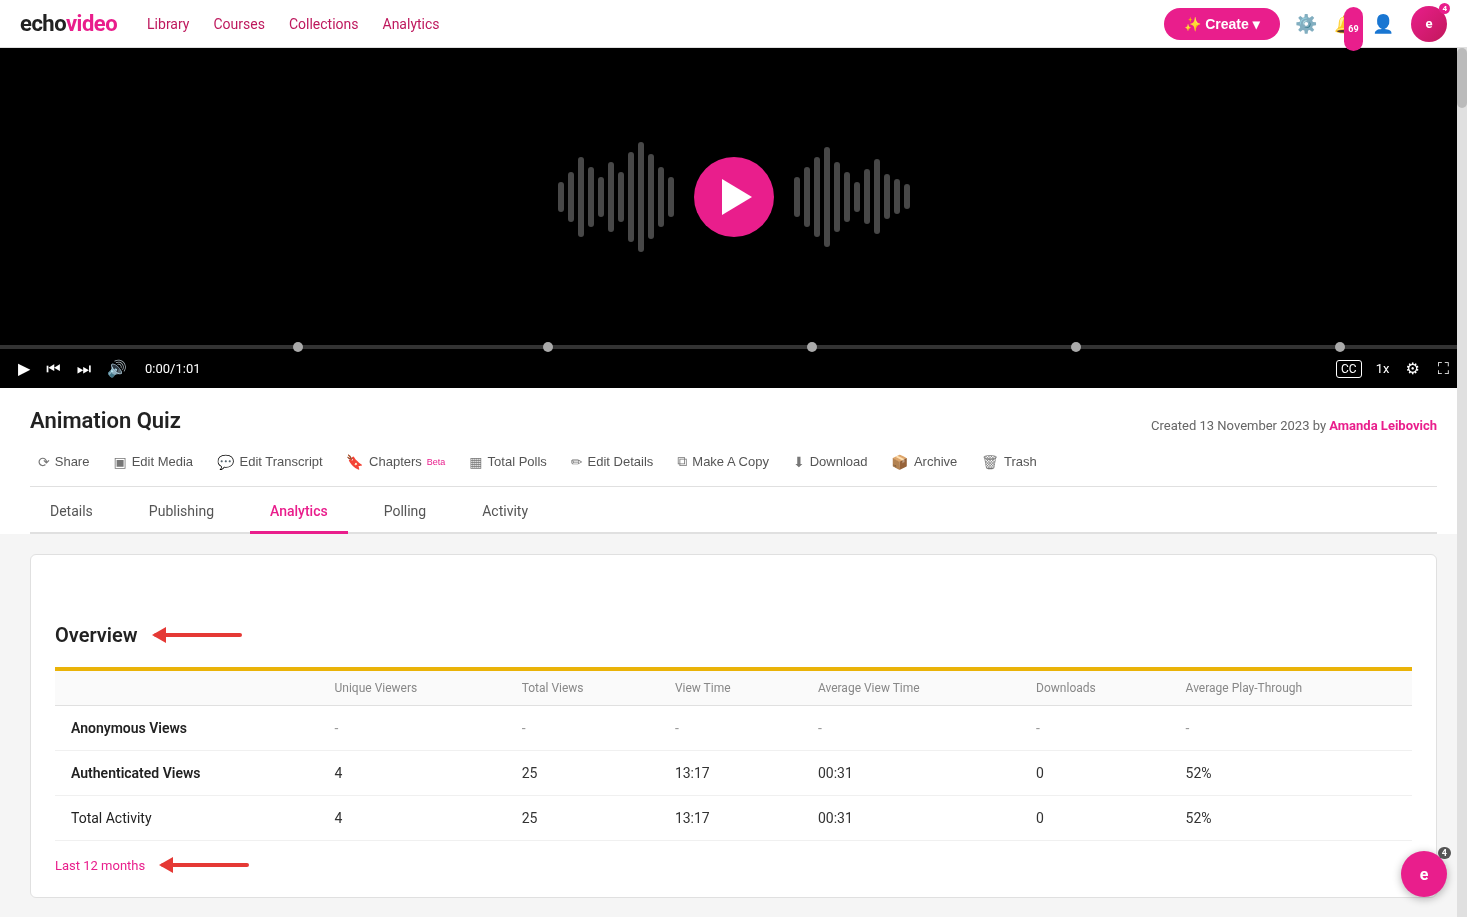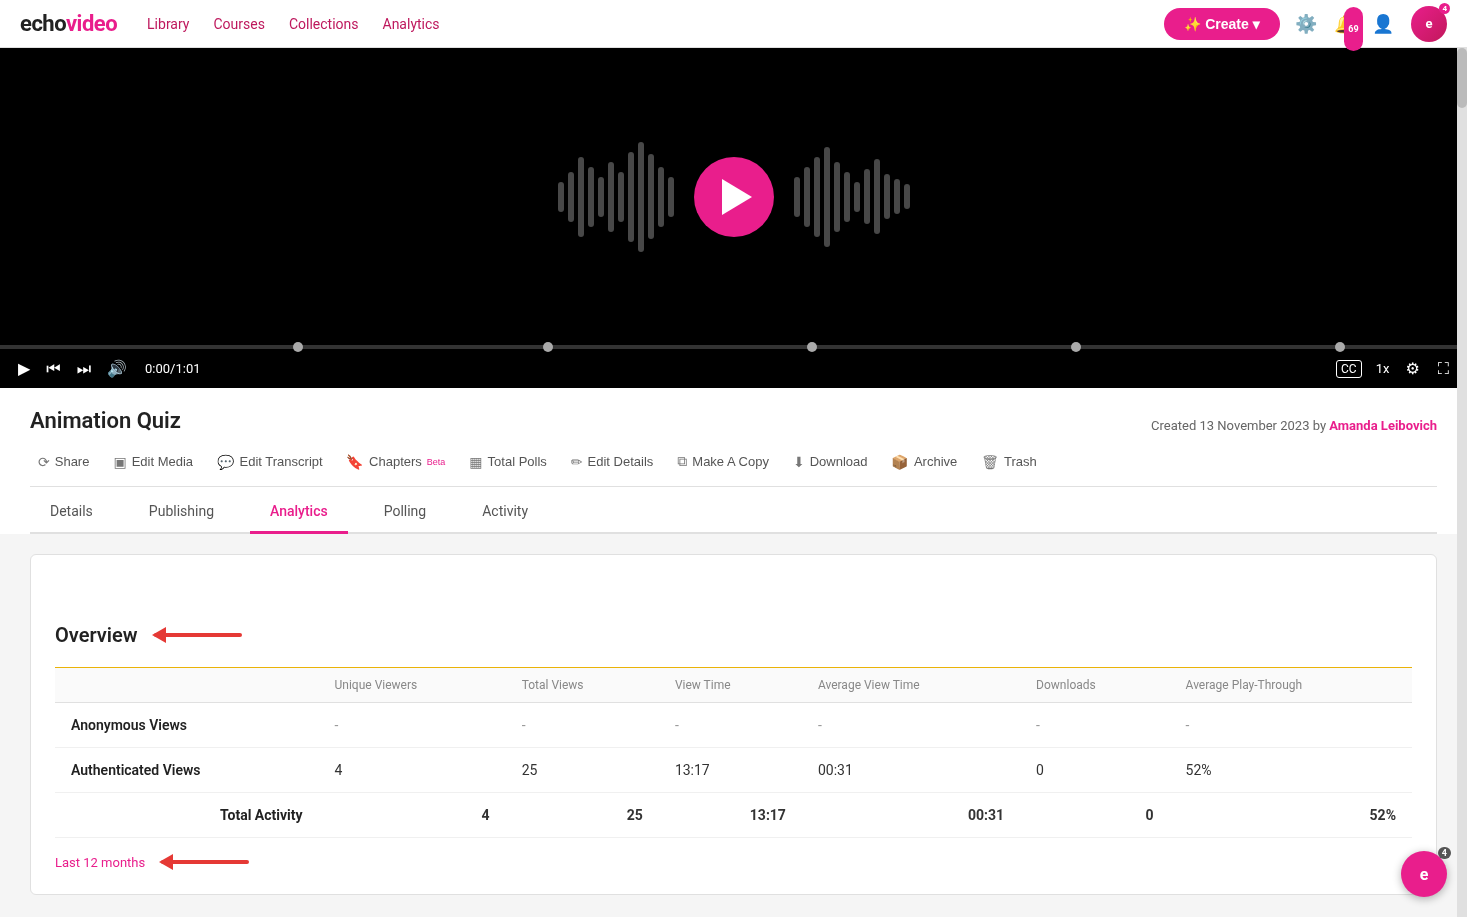--- a/index.html
+++ b/index.html
@@ -132,7 +132,7 @@
     .overview-table th {
       font-size: 12px; color: #888; font-weight: 400; text-align: left;
       padding: 10px 16px; border-bottom: 1px solid #e0e0e0;
-      border-top: 1px solid #eab308; background: #fafafa;
+      border-top: 4px solid #eab308; background: #fafafa;
     }
     .overview-table td {
       font-size: 14px; color: #333; padding: 14px 16px;

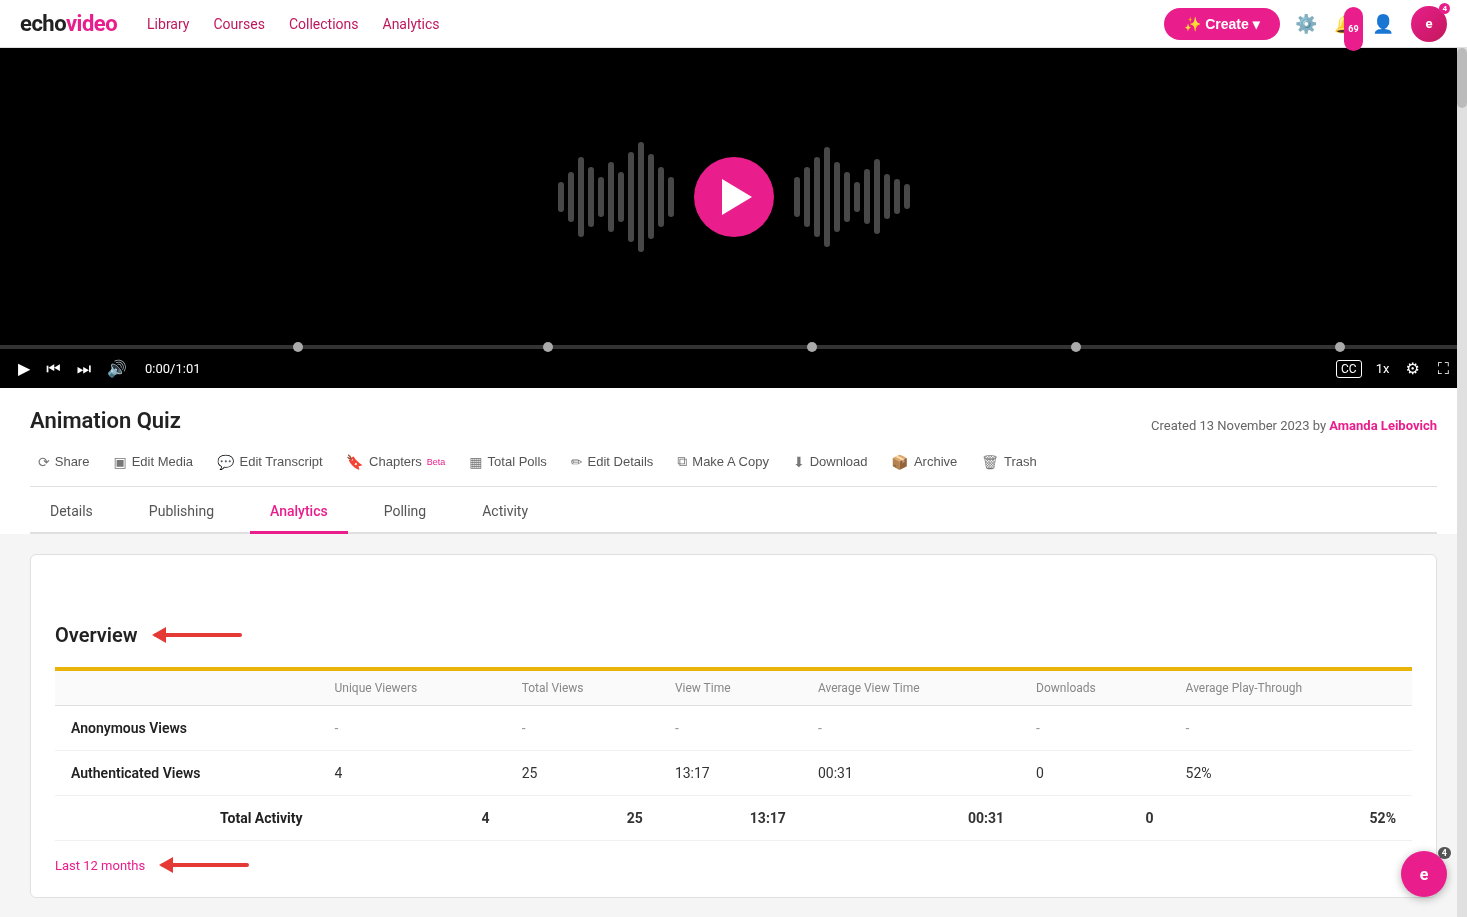--- a/index.html
+++ b/index.html
@@ -139,7 +139,7 @@
       border-bottom: 1px solid #f0f0f0;
     }
     .overview-table tr td:first-child { font-weight: 600; color: #222; }
-    .overview-table tbody tr:last-child td { font-weight: 700; text-align: right; }
+    .overview-table tbody tr:last-child td { font-weight: 400; }
     .overview-table td.dash { color: #999; }
 
     

